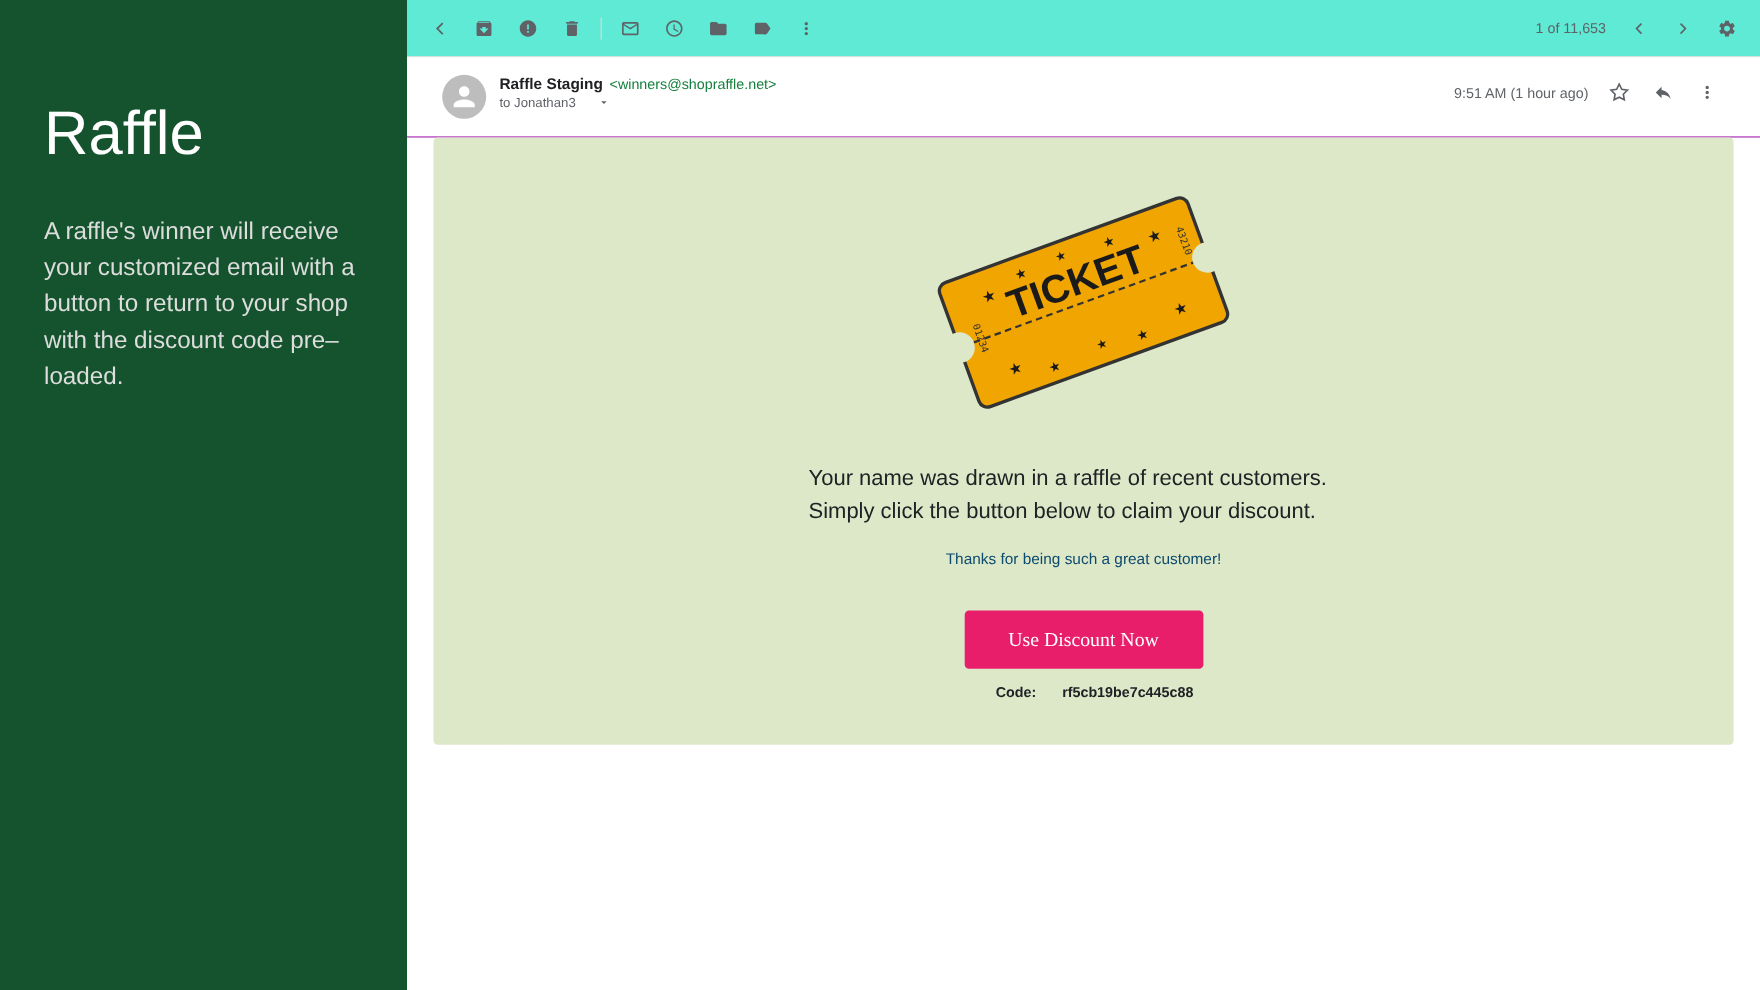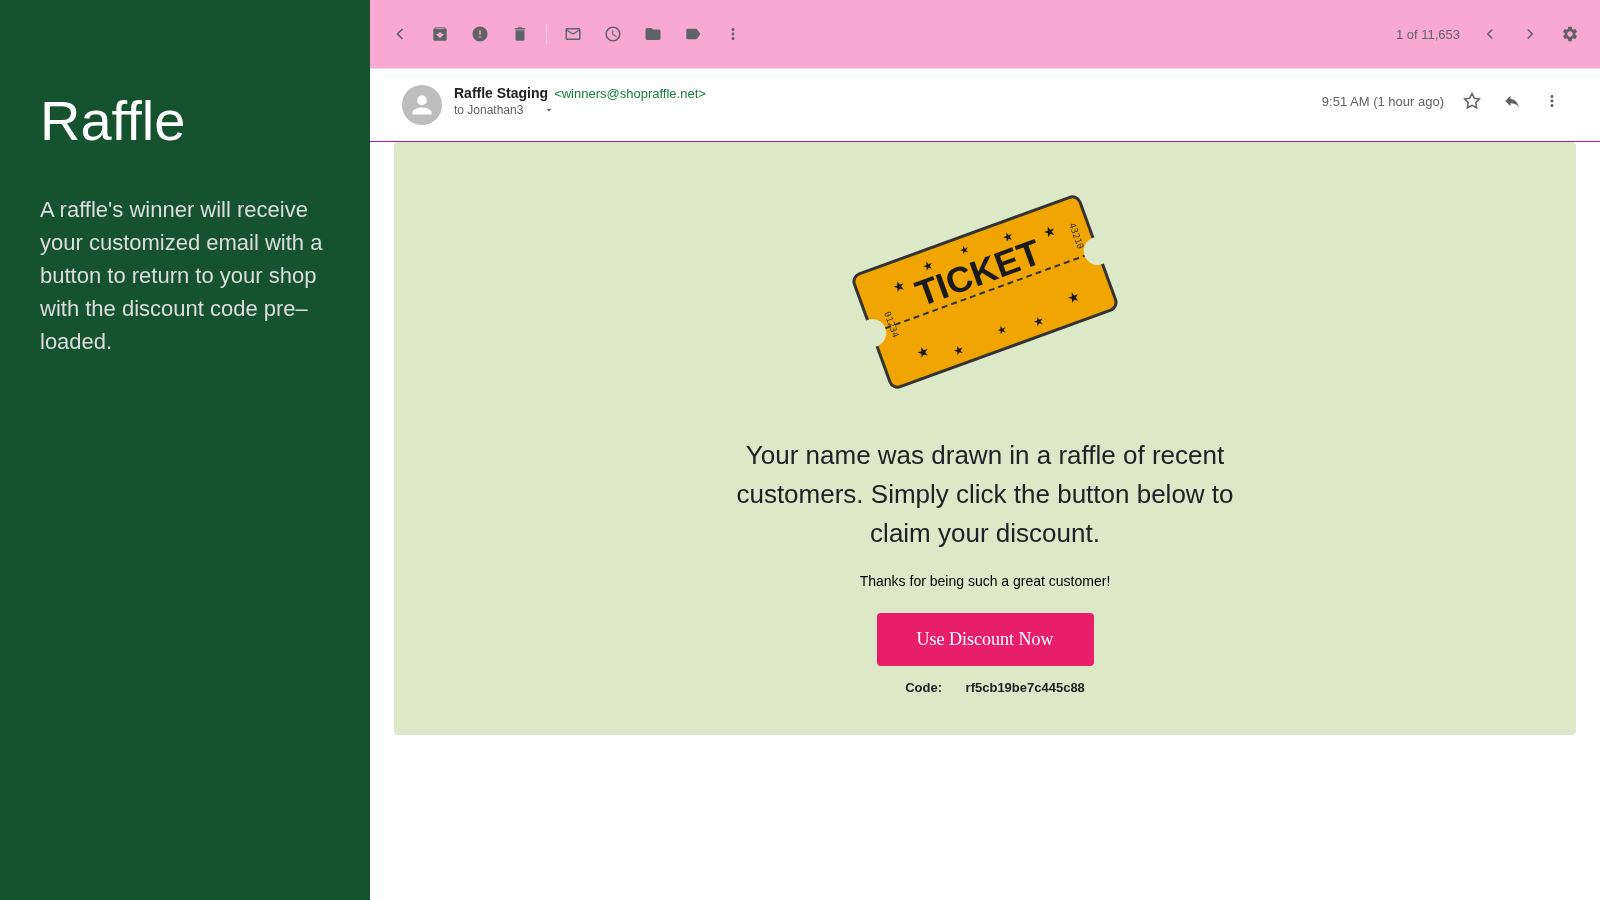--- a/index.html
+++ b/index.html
@@ -47,8 +47,8 @@
 
     
     .toolbar {
-      background: #f9a8d4;
-      height: 69px;
+      background: #5eead4;
+      height: 52px;
       display: flex;
       align-items: center;
       padding: 0 12px;

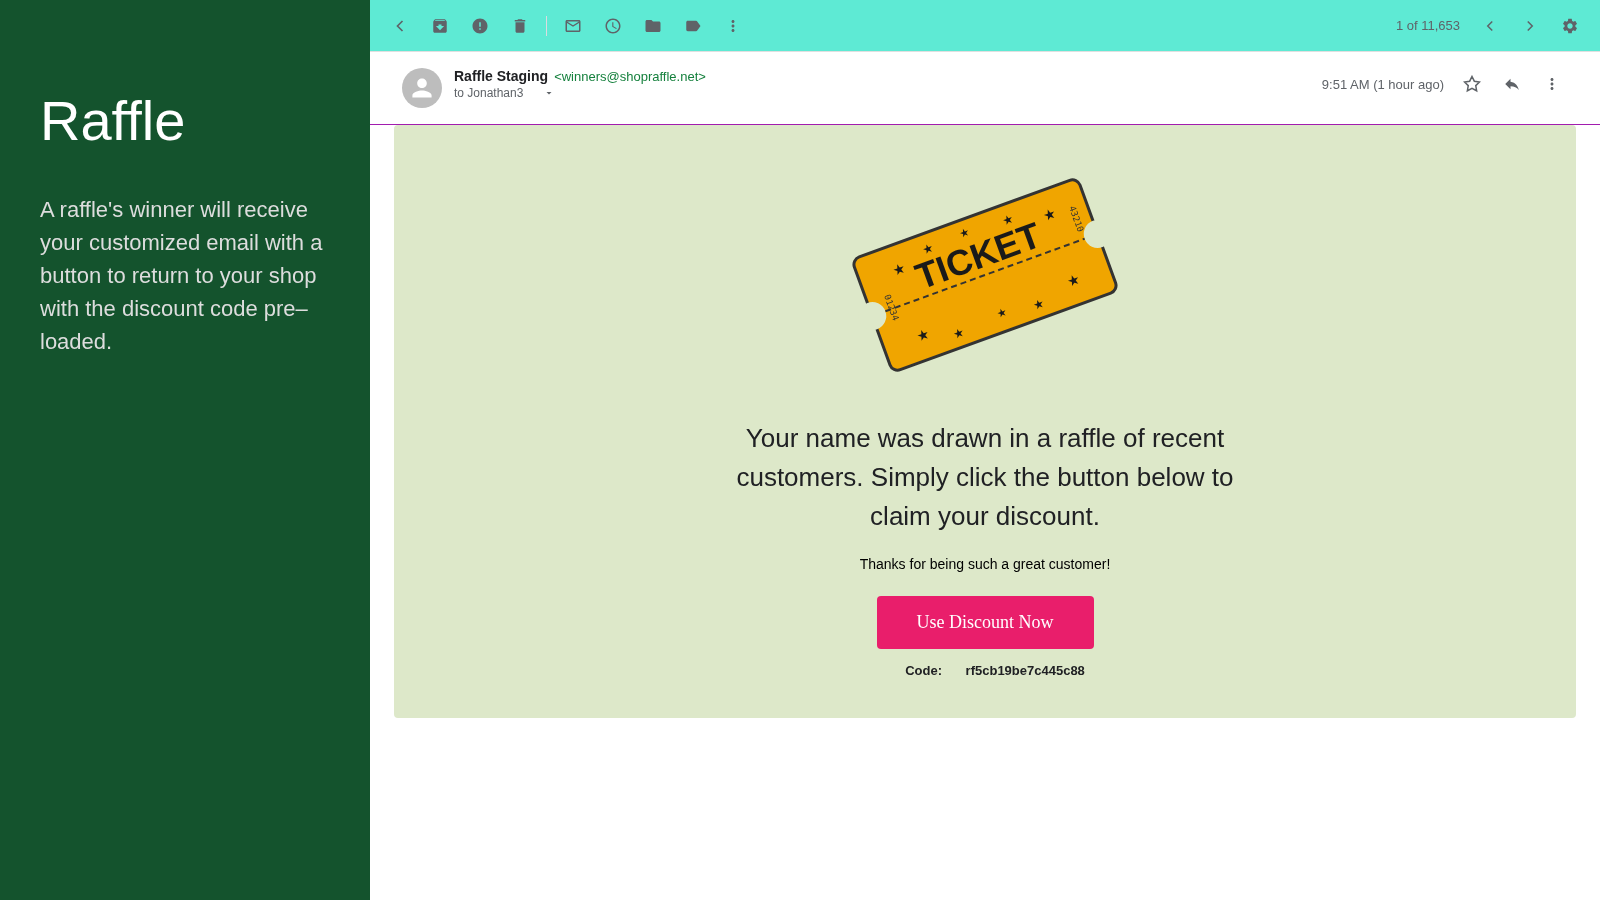--- a/index.html
+++ b/index.html
@@ -182,9 +182,9 @@
     }
 
     .email-main-text {
-      font-size: 26px;
+      font-size: 20px;
       color: #202124;
-      text-align: center;
+      text-align: left;
       max-width: 500px;
       line-height: 1.5;
       margin-bottom: 20px;

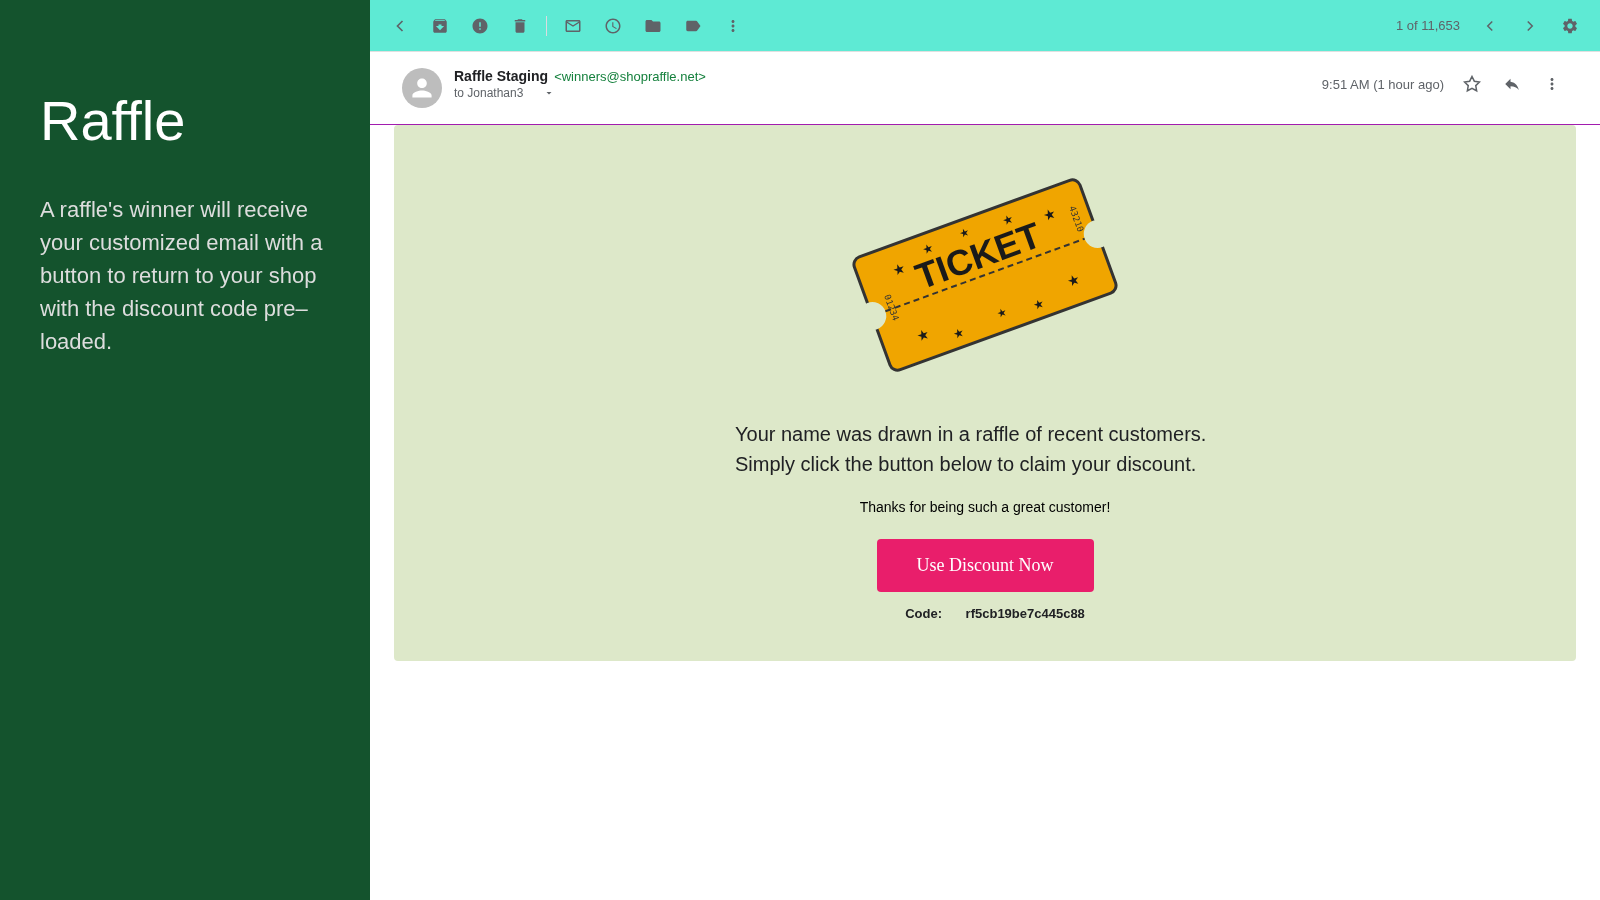--- a/index.html
+++ b/index.html
@@ -191,9 +191,9 @@
     }
     .email-sub-text {
       font-size: 14px;
-      color: #000000;
+      color: #0c4a6e;
       text-align: center;
-      margin-bottom: 24px;
+      margin-bottom: 39px;
     }
     .discount-btn {
       background: #e91e6b;

